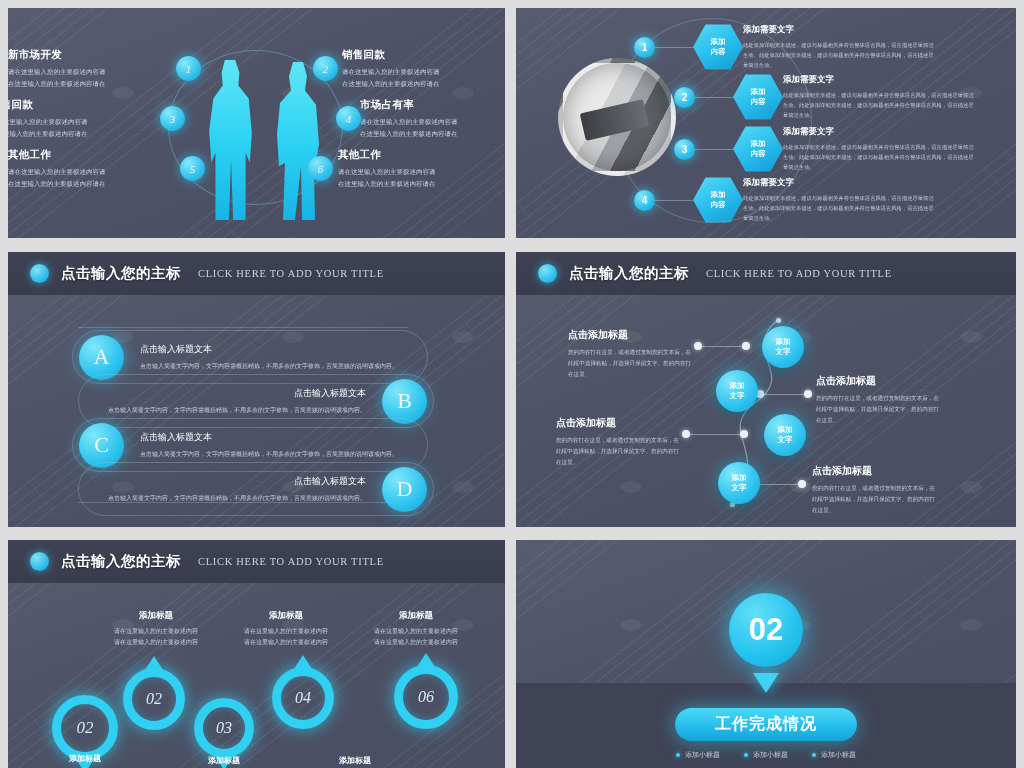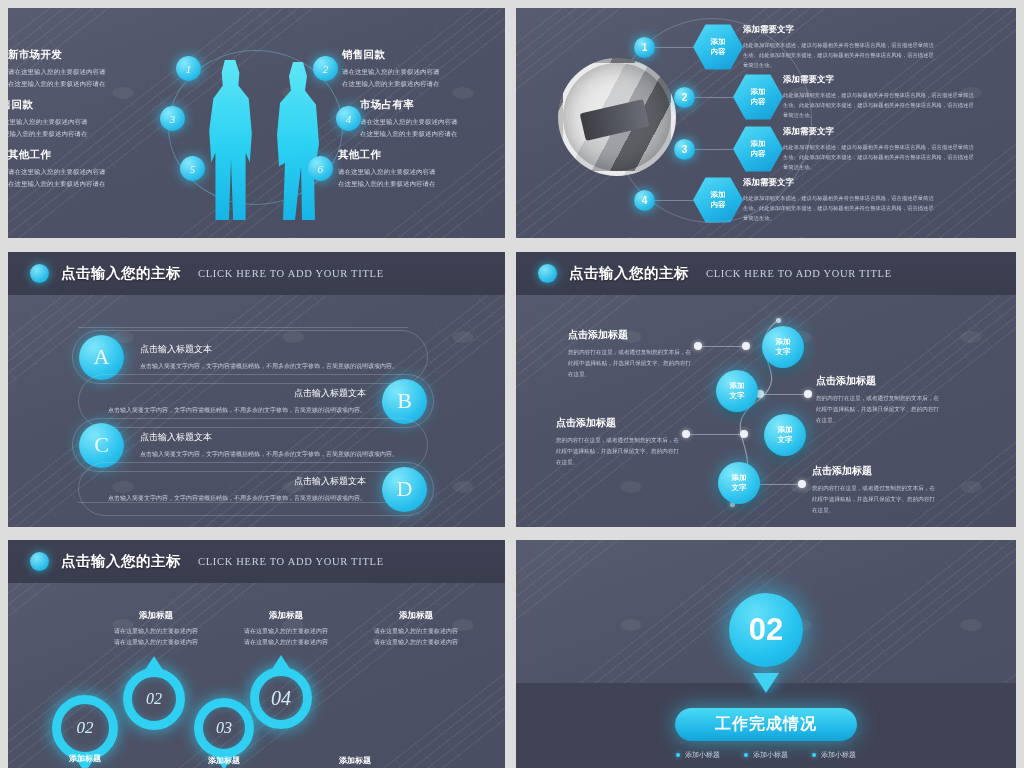--- a/index.html
+++ b/index.html
@@ -480,7 +480,7 @@
     <div class="ringc down" style="left:44px; top:155px; width:66px; height:66px; font-size:17px;">02</div>
     <div class="ringc up" style="left:115px; top:128px; width:62px; height:62px; font-size:16px;">02</div>
     <div class="ringc down" style="left:186px; top:158px; width:60px; height:60px; font-size:16px;">03</div>
-    <div class="ringc up" style="left:242px; top:127px; width:62px; height:62px; font-size:20px;">04</div>
+    <div class="ringc up" style="left:264px; top:127px; width:62px; height:62px; font-size:16px;">04</div>
 
     <div class="capb" style="left:22px; top:213px;">添加标题</div>
     <div class="capb" style="left:161px; top:215px;">添加标题</div>

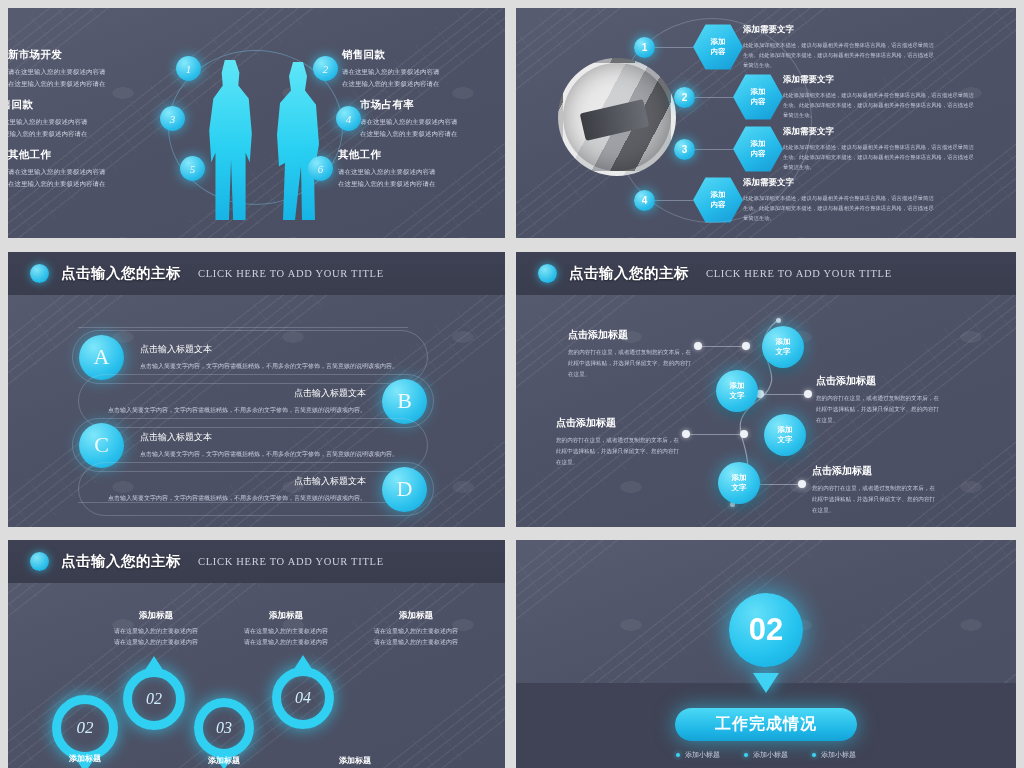--- a/index.html
+++ b/index.html
@@ -481,6 +481,7 @@
     <div class="ringc up" style="left:115px; top:128px; width:62px; height:62px; font-size:16px;">02</div>
     <div class="ringc down" style="left:186px; top:158px; width:60px; height:60px; font-size:16px;">03</div>
     <div class="ringc up" style="left:264px; top:127px; width:62px; height:62px; font-size:16px;">04</div>
+    <div class="ringc up" style="left:386px; top:125px; width:64px; height:64px; font-size:16px;">06</div>
 
     <div class="capb" style="left:22px; top:213px;">添加标题</div>
     <div class="capb" style="left:161px; top:215px;">添加标题</div>

